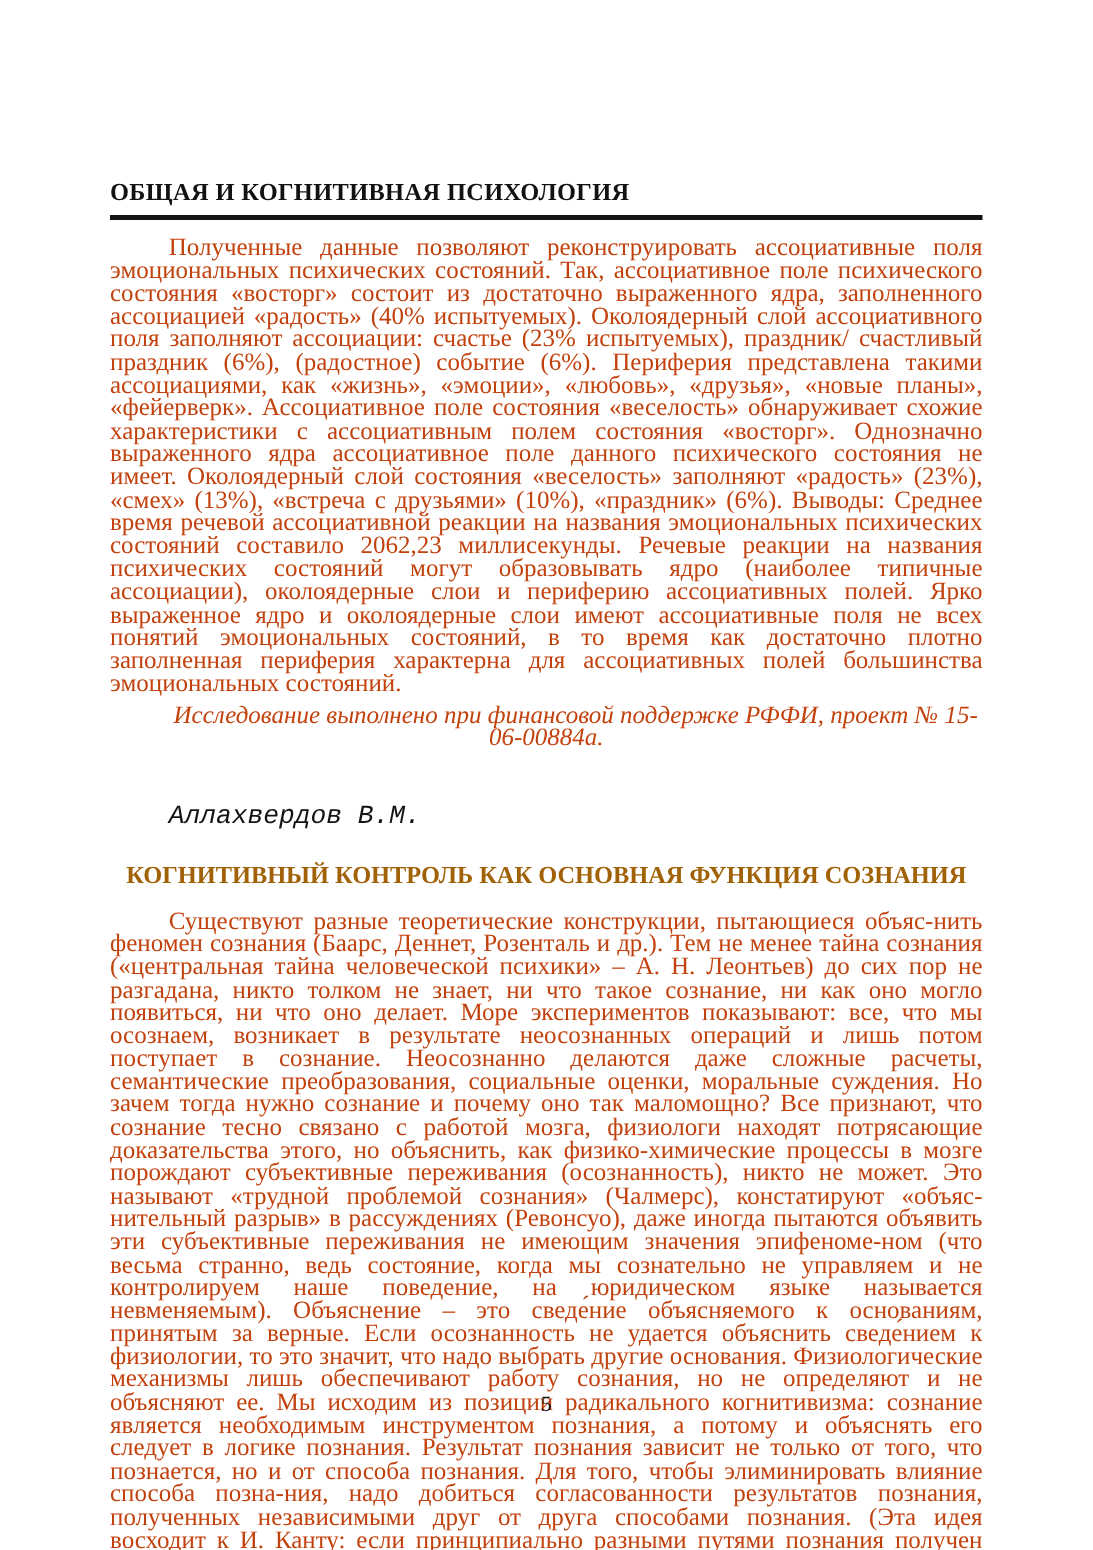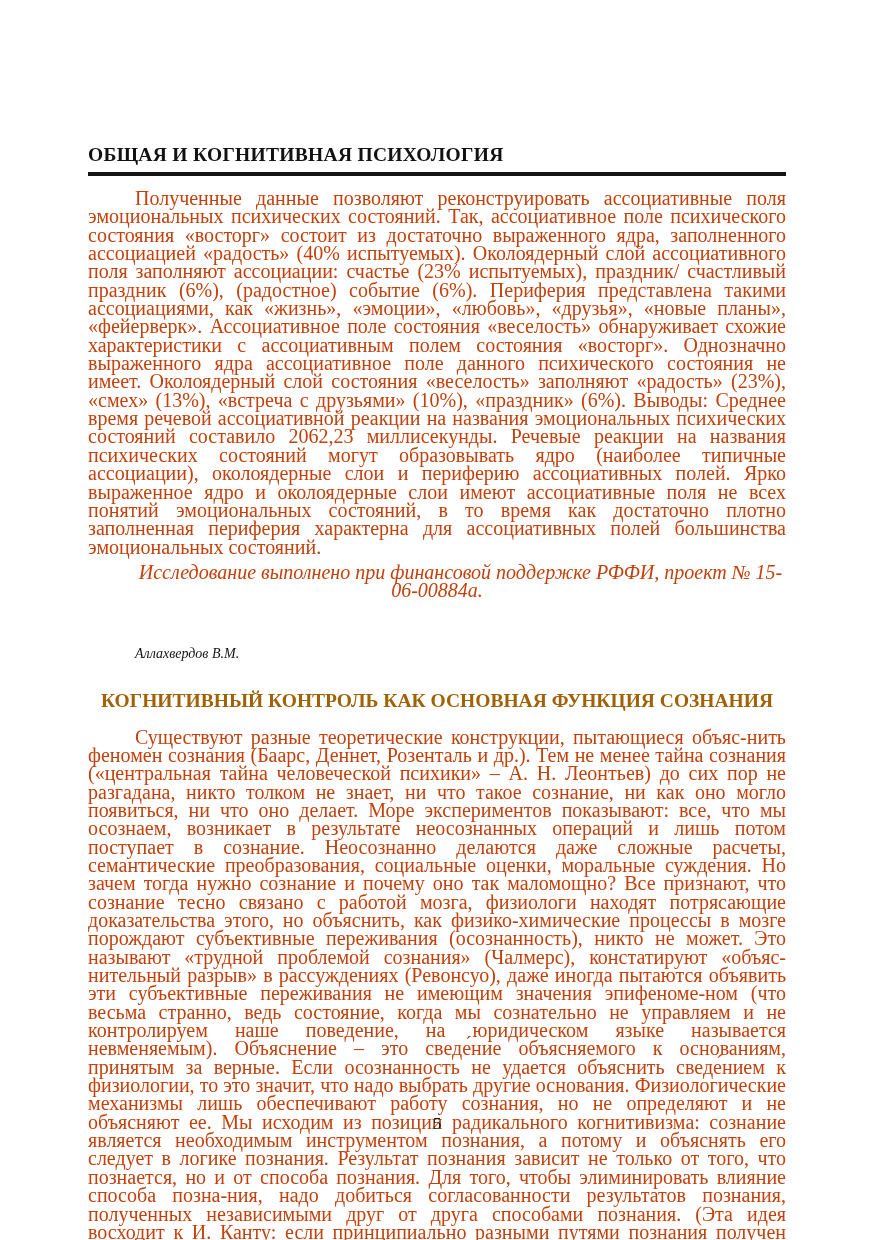--- a/index.html
+++ b/index.html
@@ -53,9 +53,10 @@
   p.author {
     margin: 44px 0 0 0;
     font-style: italic;
-    font-size: 14px;
+    font-size: 21px;
     line-height: 19px;
     text-indent: 47px;
+    font-family: Liberation Mono, monospace;
   }
   h2.title {
     margin: 26px 0 0 0;

